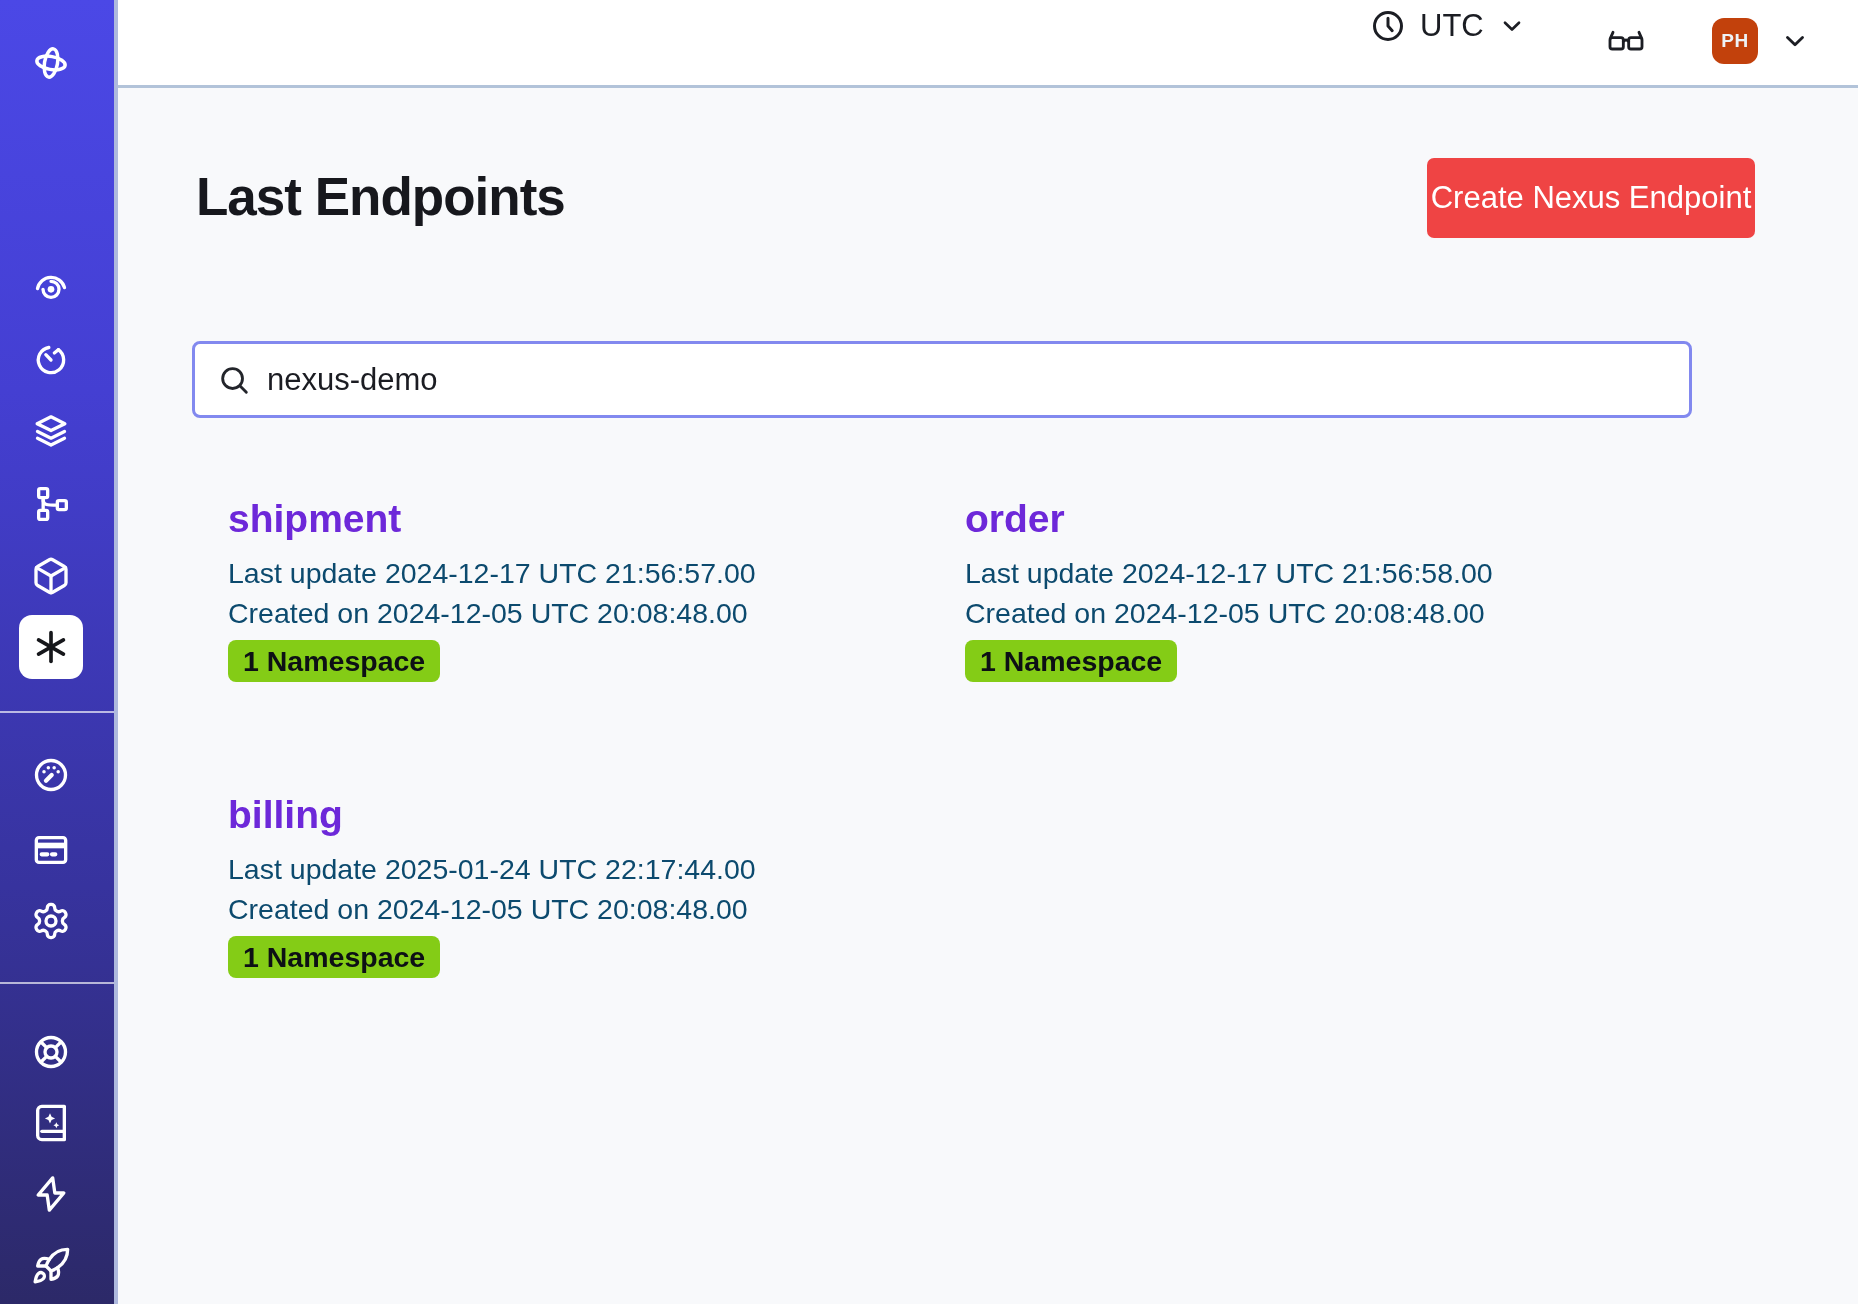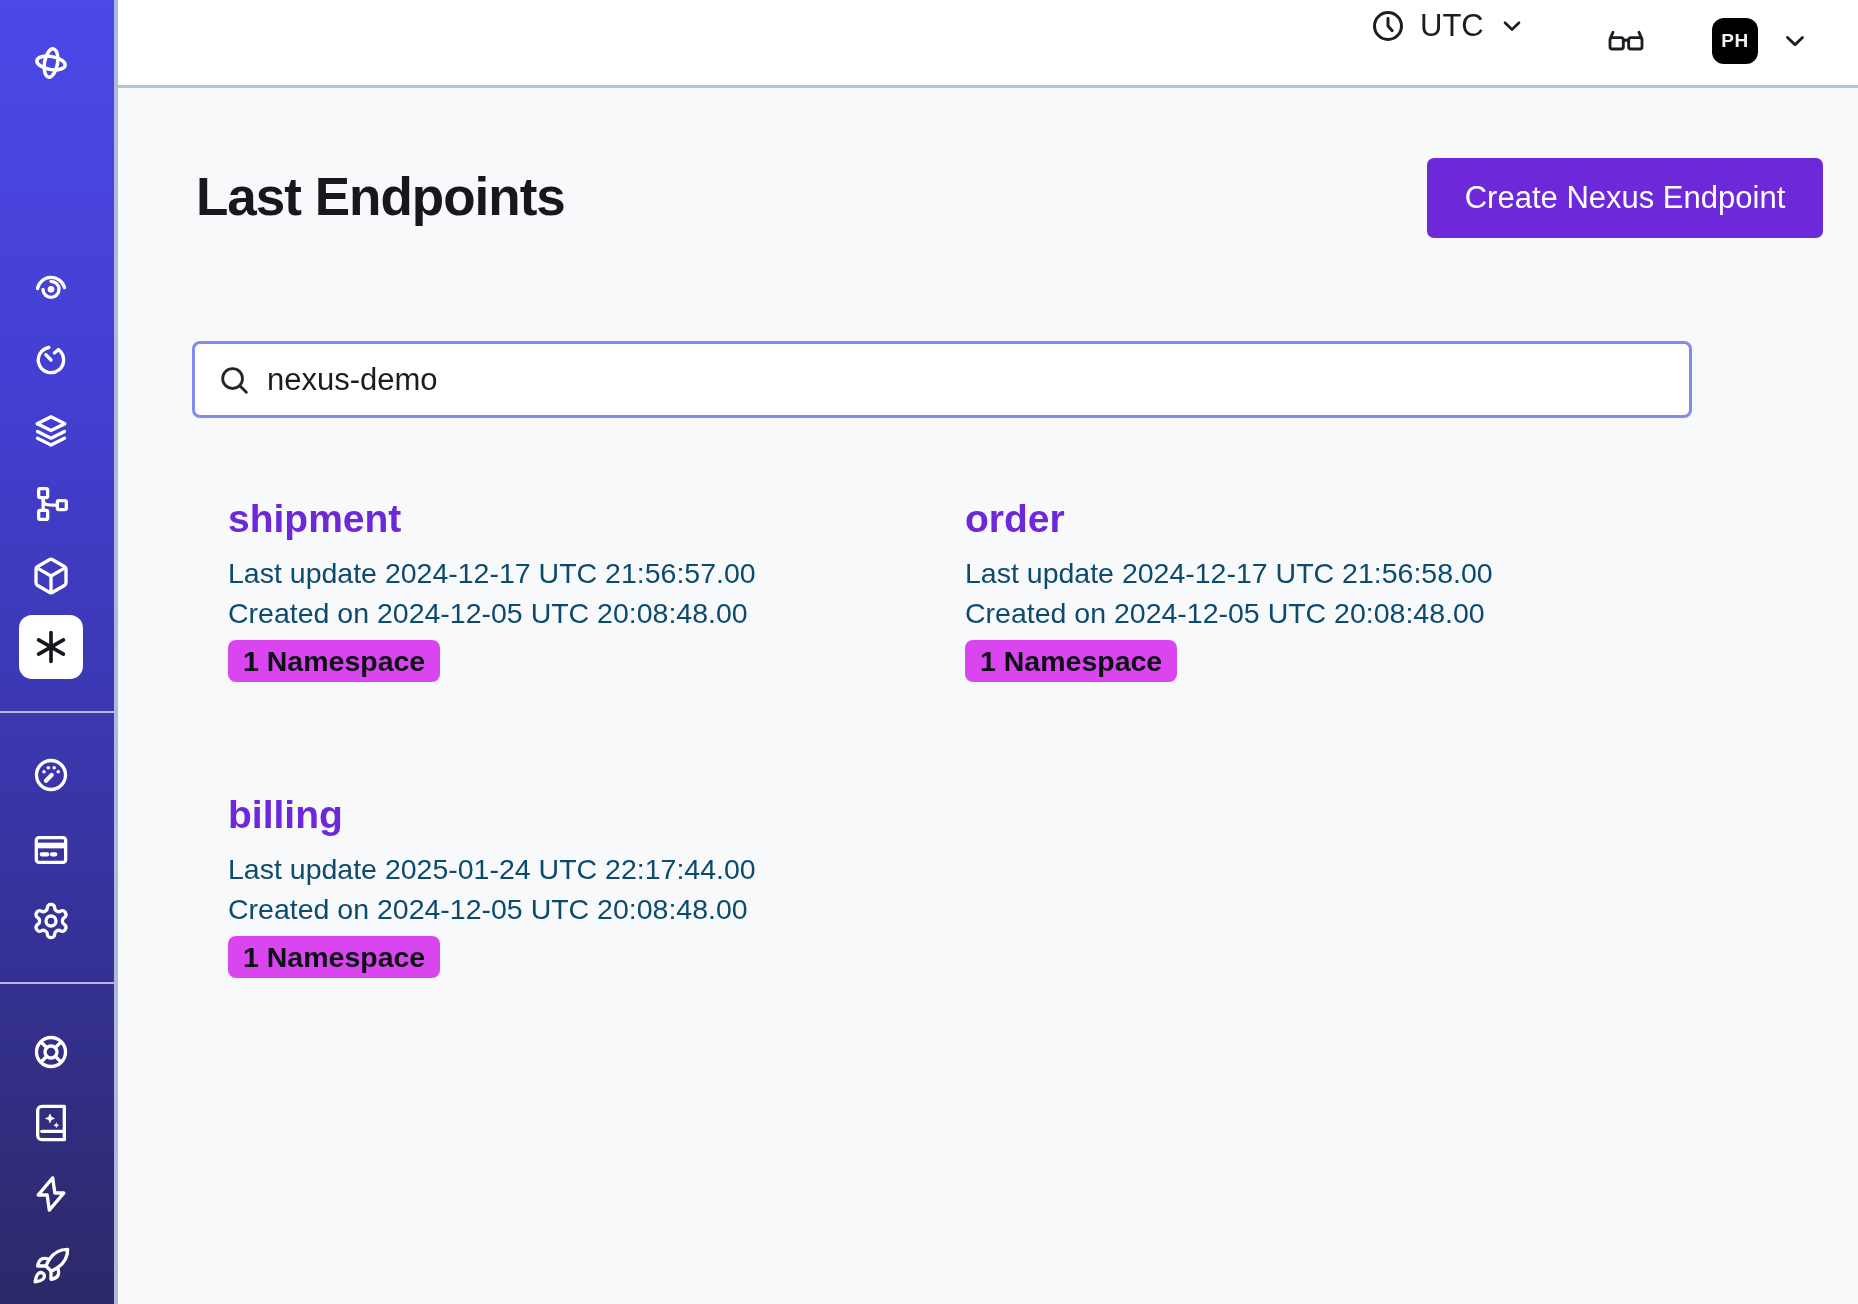--- a/index.html
+++ b/index.html
@@ -36,7 +36,7 @@
     display:flex; align-items:center; justify-content:center; cursor:pointer; }
   .account-button { position:absolute; left:1594px; top:18px; display:flex; align-items:center;
     gap:22px; cursor:pointer; }
-  .avatar { width:46px; height:46px; border-radius:12px; background:#000000;
+  .avatar { width:46px; height:46px; border-radius:12px; background:#c2410c;
     display:flex; align-items:center; justify-content:center;
     font-size:19px; font-weight:700; color:#eef2f6; letter-spacing:.5px; }
 

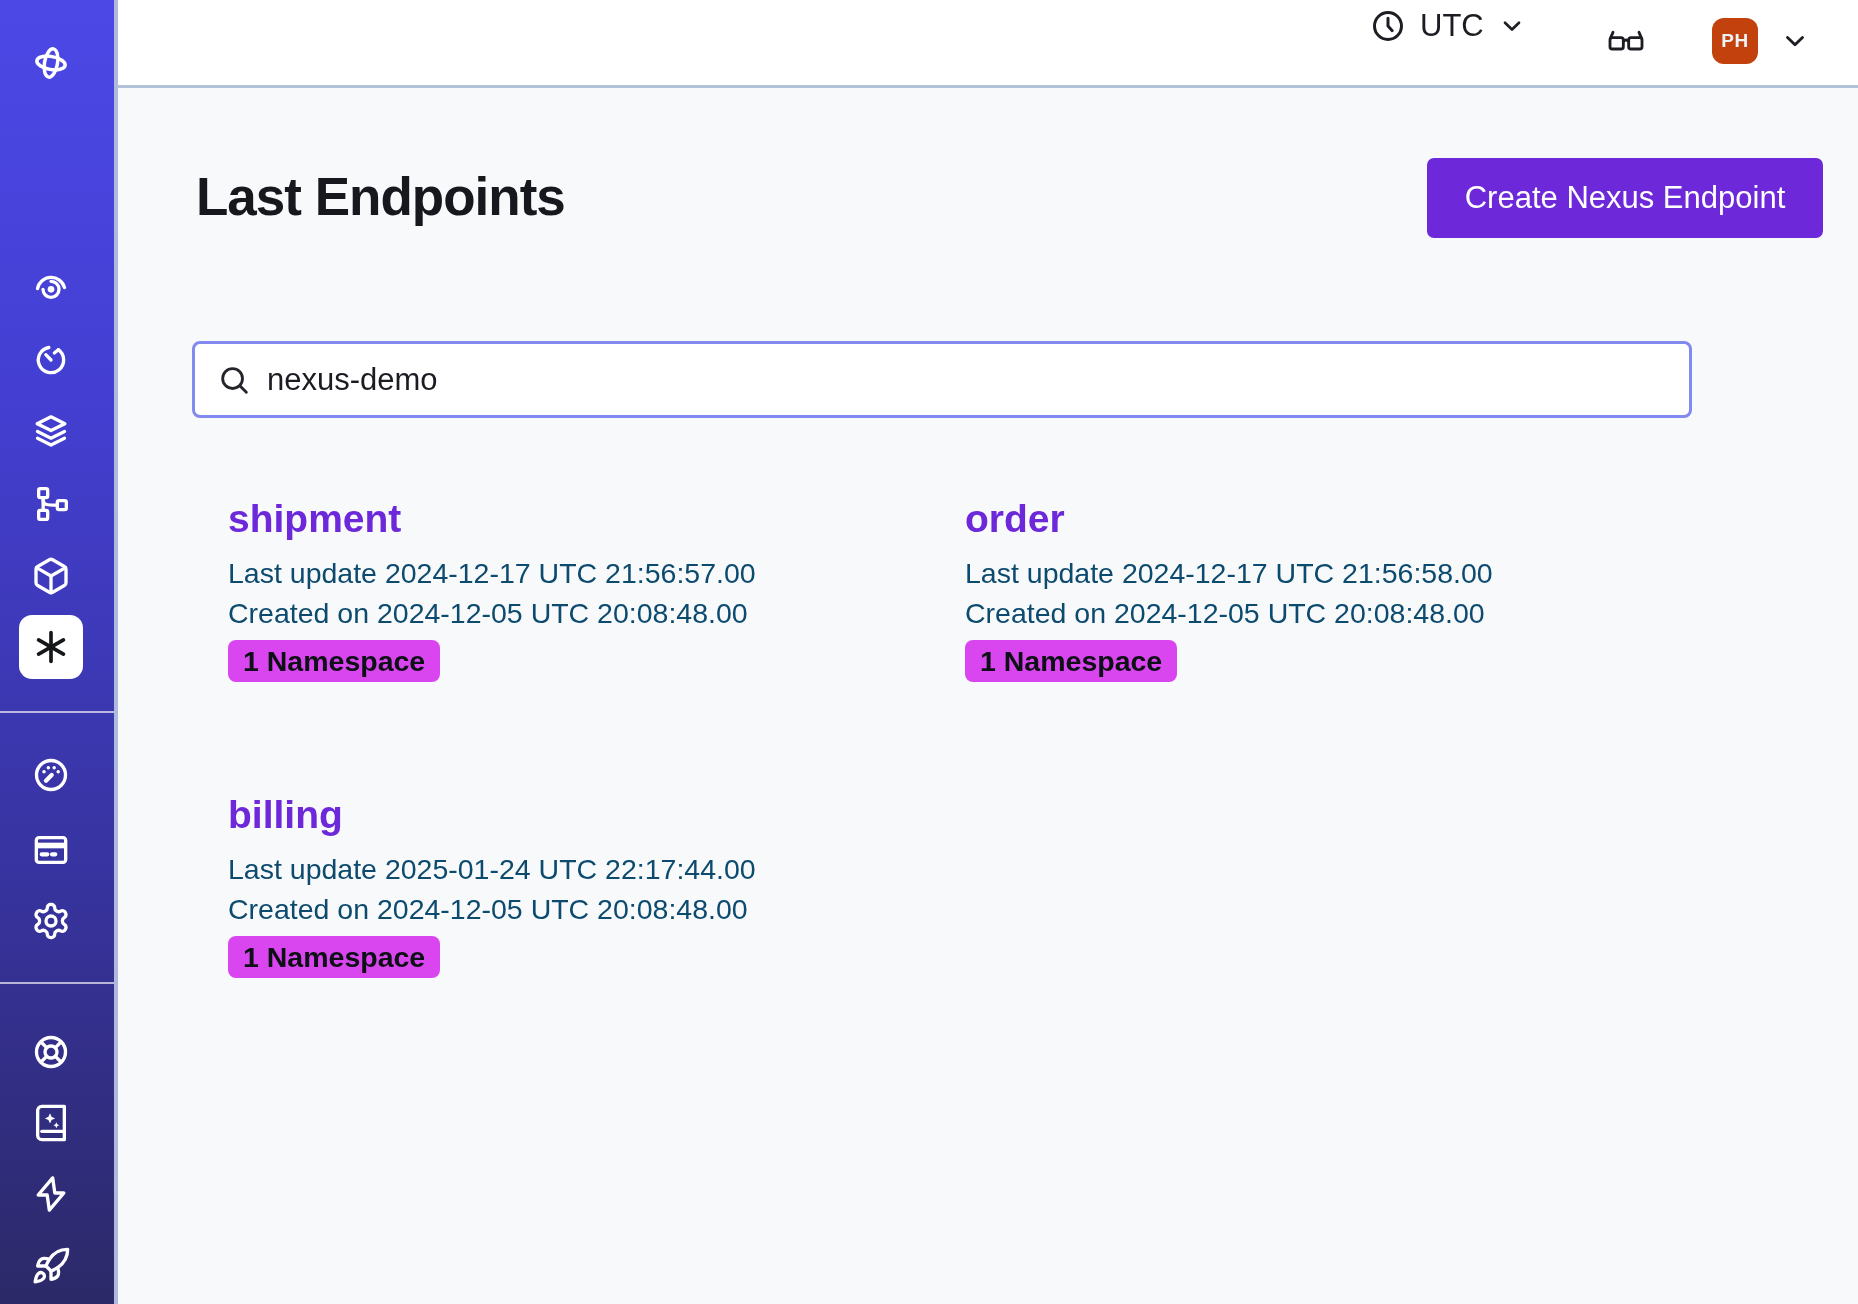--- a/index.html
+++ b/index.html
@@ -46,8 +46,8 @@
     font-size:53px; font-weight:700; color:#17181d; letter-spacing:-1px;
   }
   .create-button {
-    position:absolute; left:1427px; top:158px; width:396px; height:80px;
-    background:#6d28d9; color:#ffffff; border:none; border-radius:7px;
+    position:absolute; left:1427px; top:158px; width:328px; height:80px;
+    background:#ef4444; color:#ffffff; border:none; border-radius:7px;
     font-size:31px; font-weight:500; font-family:inherit; cursor:pointer;
     display:flex; align-items:center; justify-content:center;
   }

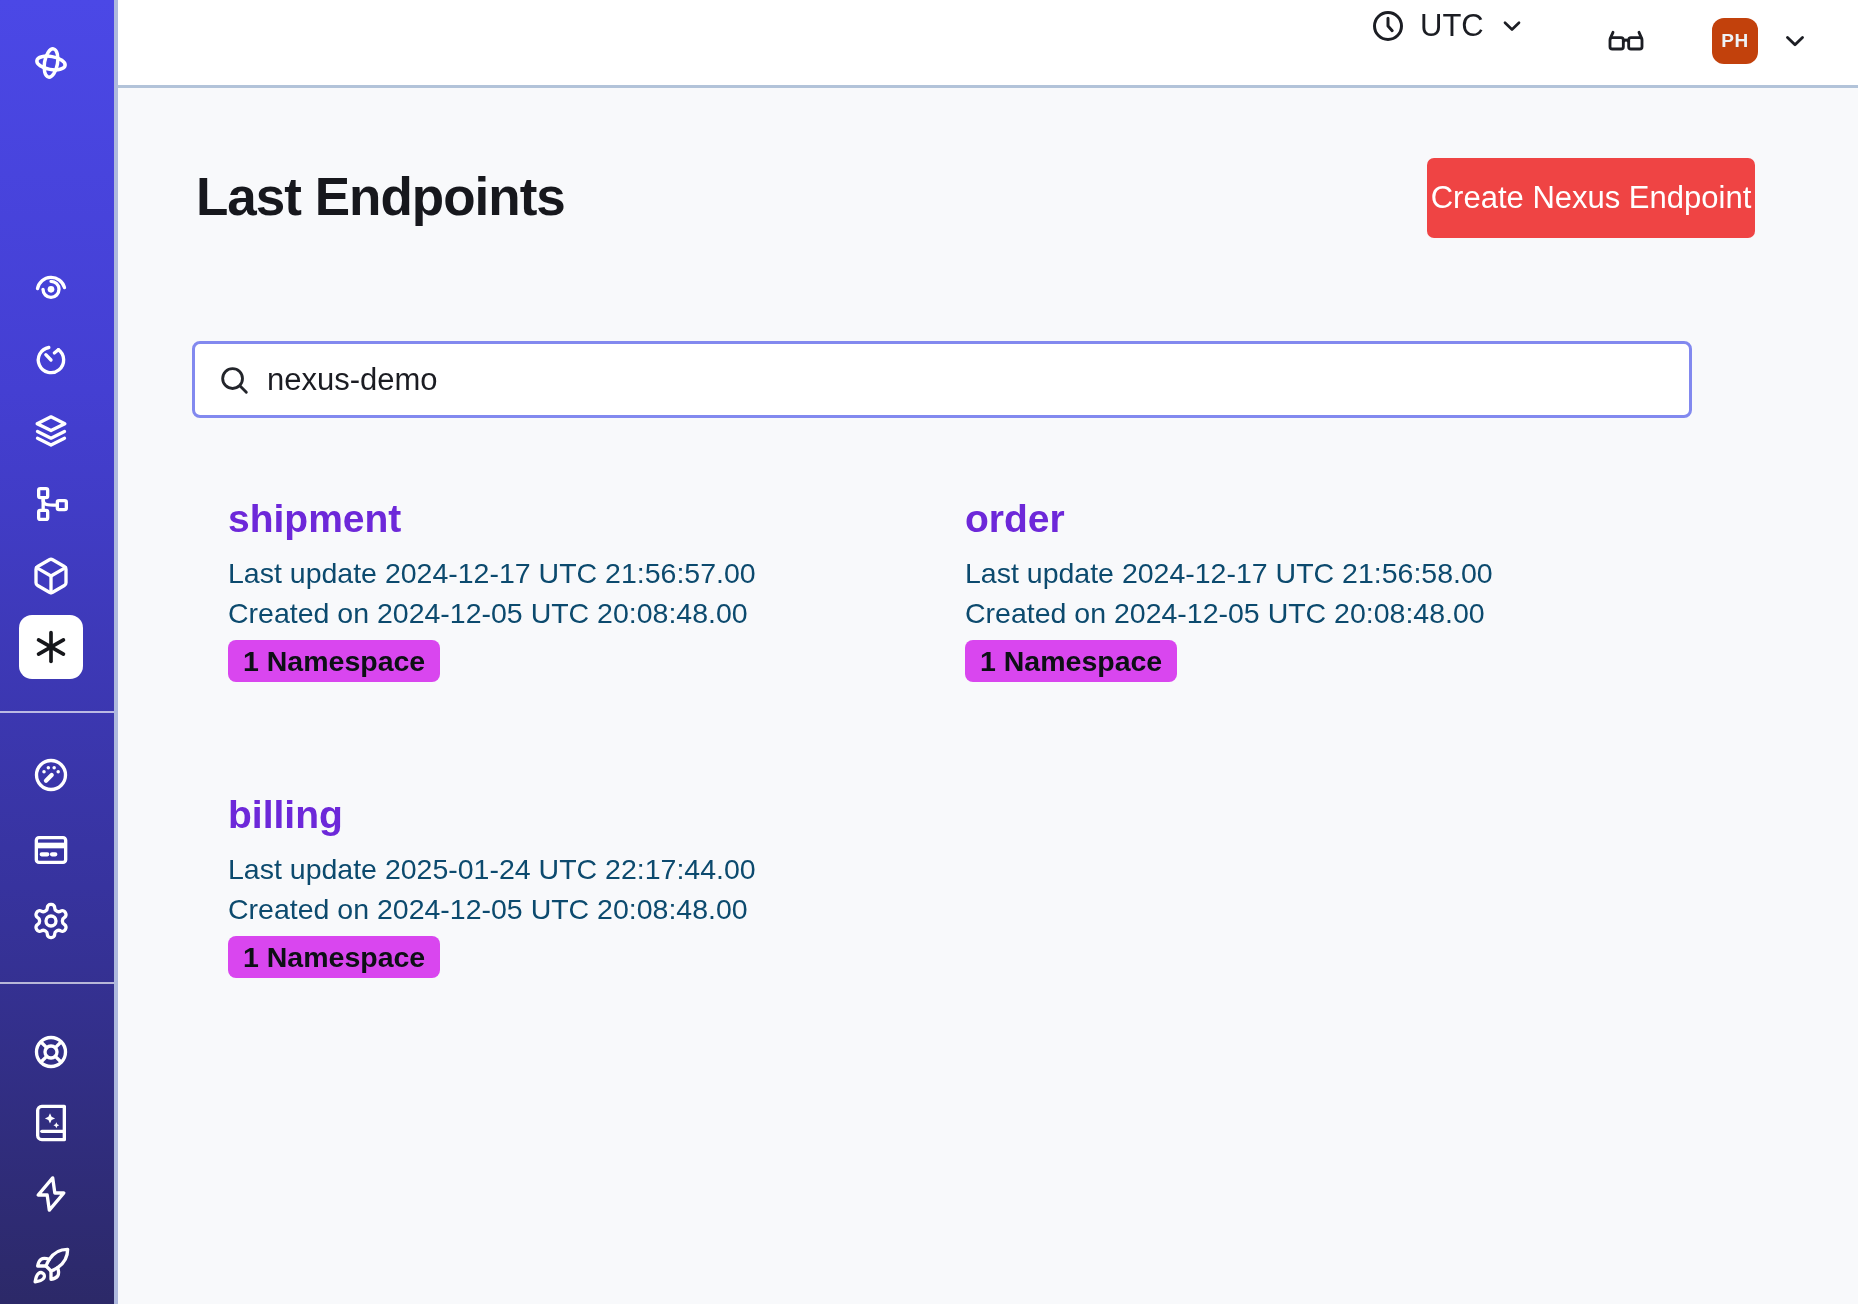--- a/index.html
+++ b/index.html
@@ -71,7 +71,7 @@
   .card-meta { font-size:28.5px; line-height:40px; color:#0c4a6e; }
   .badge {
     display:inline-flex; align-items:center; margin-top:7px; height:42px; padding:0 15px;
-    background:#d946ef; border-radius:8px;
+    background:#84cc16; border-radius:8px;
     font-size:28.5px; font-weight:700; color:#0d1015;
   }
 

